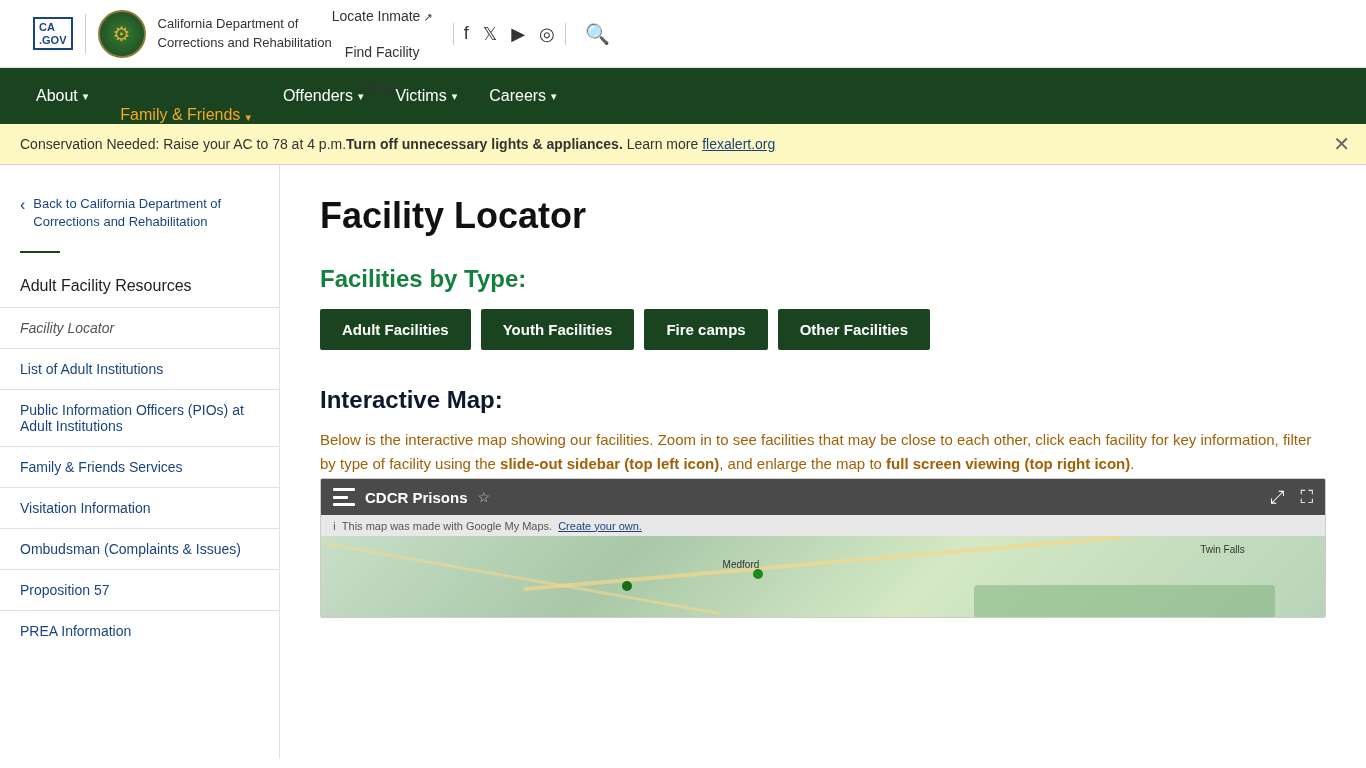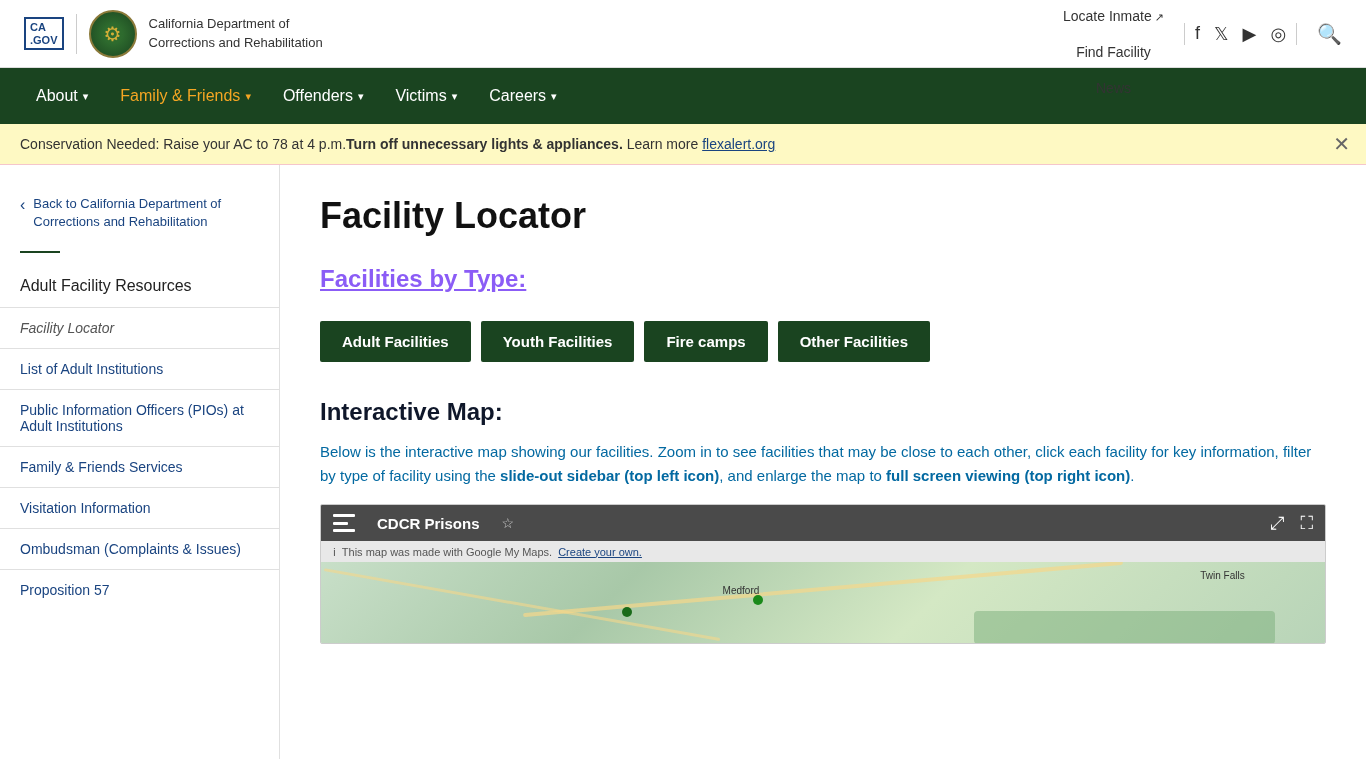--- a/index.html
+++ b/index.html
@@ -9,8 +9,7 @@
     .header {
       display: flex;
       align-items: center;
-      justify-content: space-between;
-      padding: 8px 24px;
+      padding: 8px 33px;
       border-bottom: 1px solid #ddd;
       height: 68px;
     }

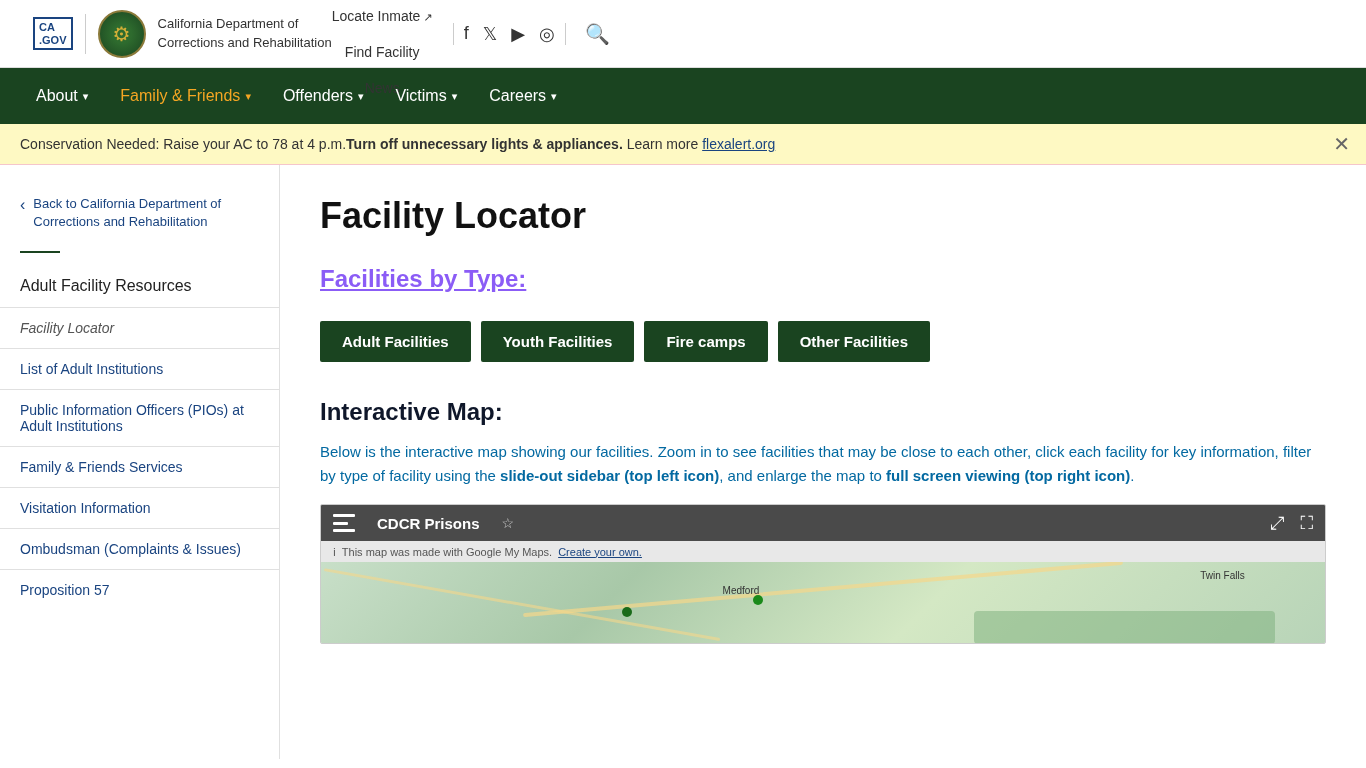--- a/index.html
+++ b/index.html
@@ -117,6 +117,7 @@
     }
     .nav-item.active {
       color: #f5a623;
+      align-items: flex-end;
     }
     .nav-item .chevron {
       font-size: 11px;

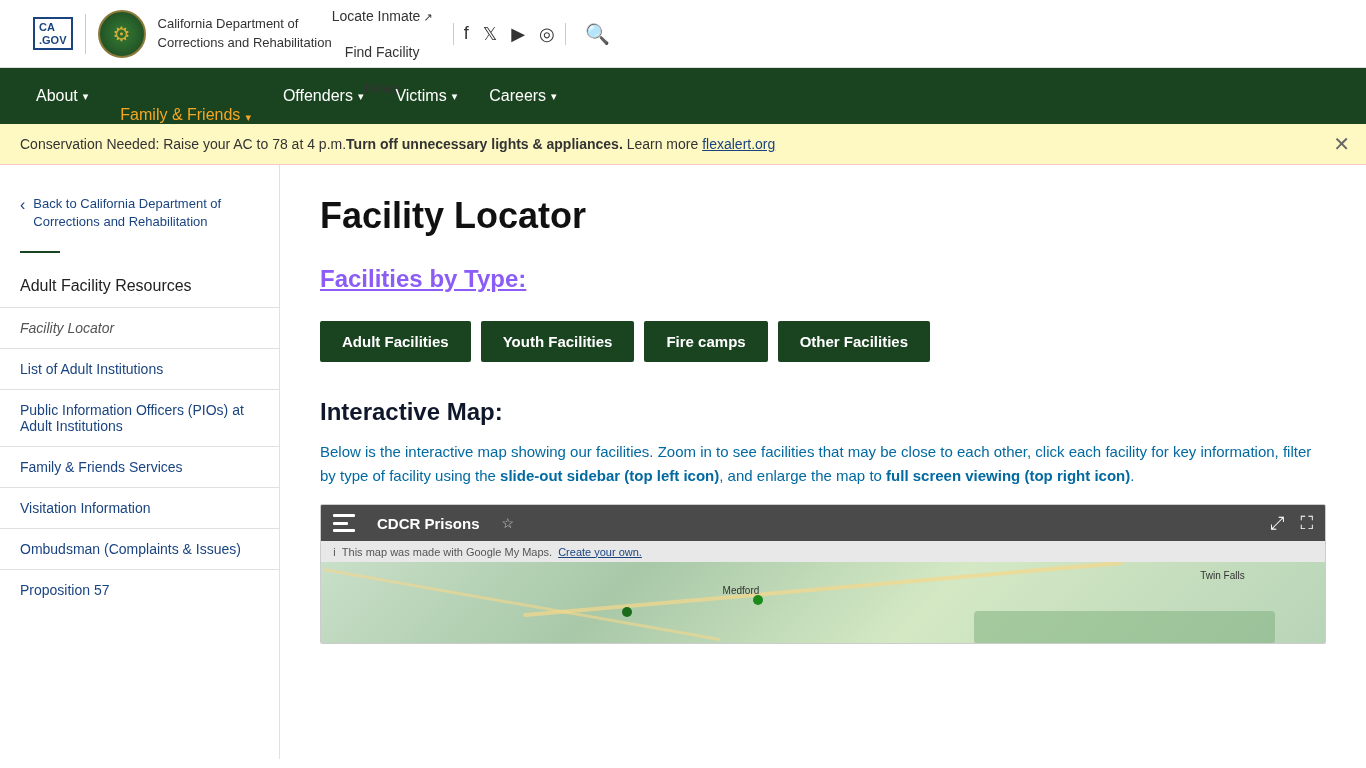--- a/index.html
+++ b/index.html
@@ -222,9 +222,8 @@
     .section-title {
       font-size: 24px;
       font-weight: 800;
-      color: #8b5cf6;
-      margin-bottom: 28px;
-      text-decoration: underline;
+      color: #15803d;
+      margin-bottom: 16px;
     }
     .facility-buttons {
       display: flex;

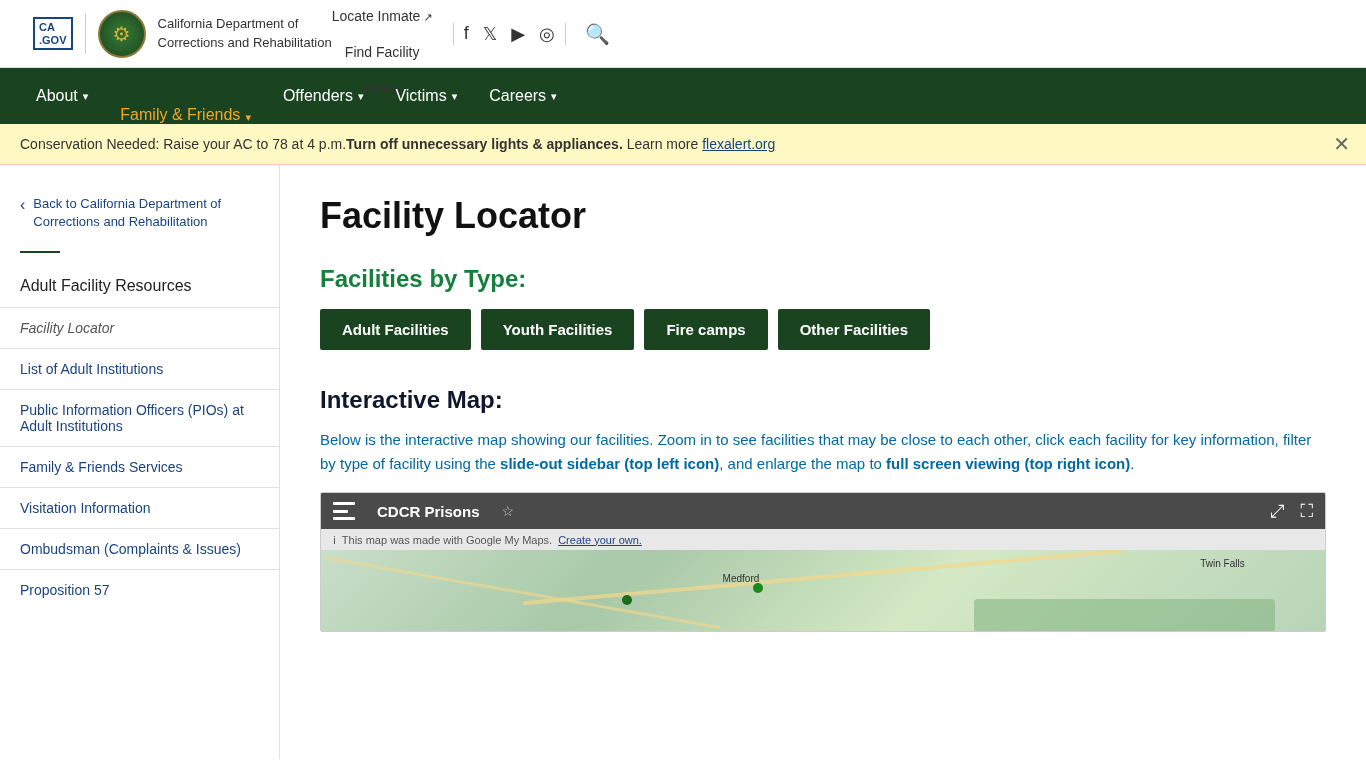--- a/index.html
+++ b/index.html
@@ -249,9 +249,9 @@
     }
     .map-description {
       font-size: 15px;
-      color: #0369a1;
+      color: #a16207;
       line-height: 1.6;
-      margin-bottom: 16px;
+      margin-bottom: 2px;
     }
     .map-description strong {
       font-weight: bold;

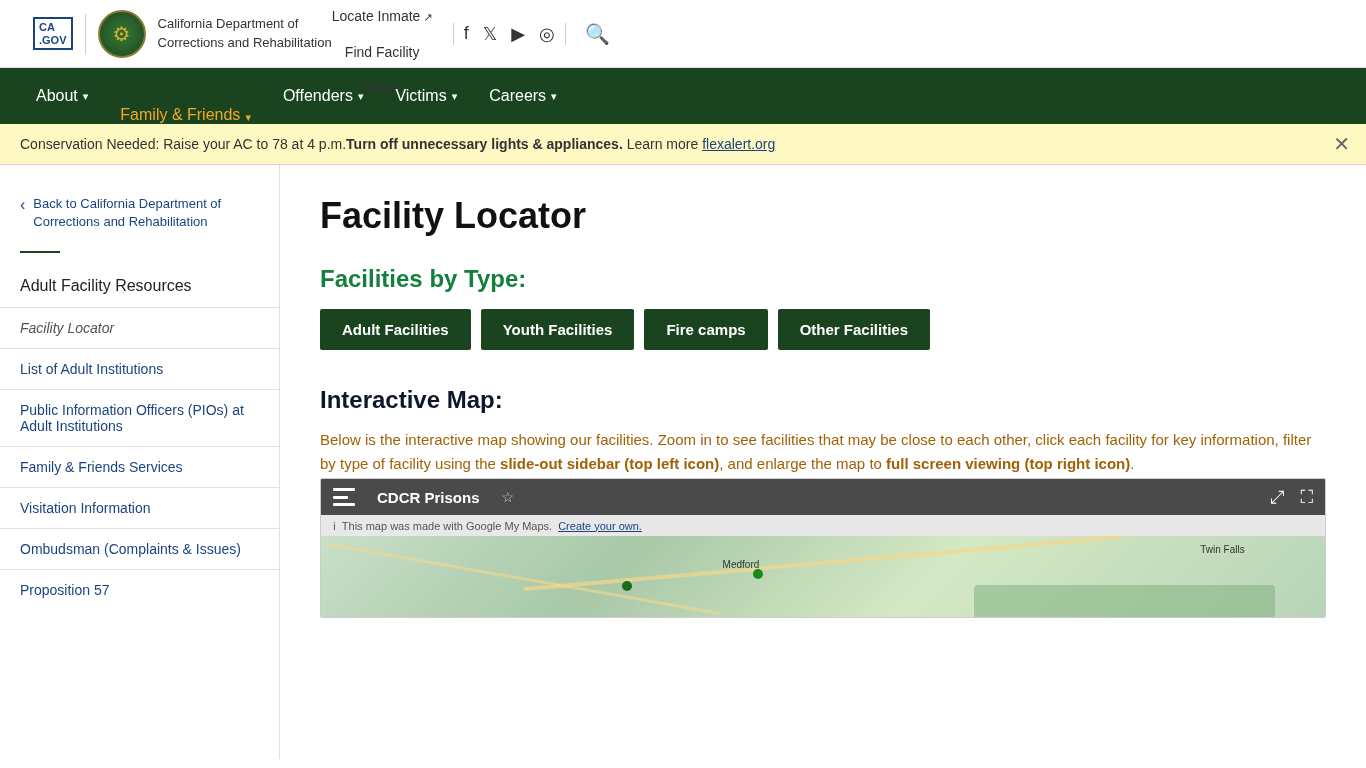--- a/index.html
+++ b/index.html
@@ -278,7 +278,7 @@
     .map-header-left {
       display: flex;
       align-items: center;
-      gap: 22px;
+      gap: 10px;
     }
     .map-sidebar-icon {
       width: 22px;

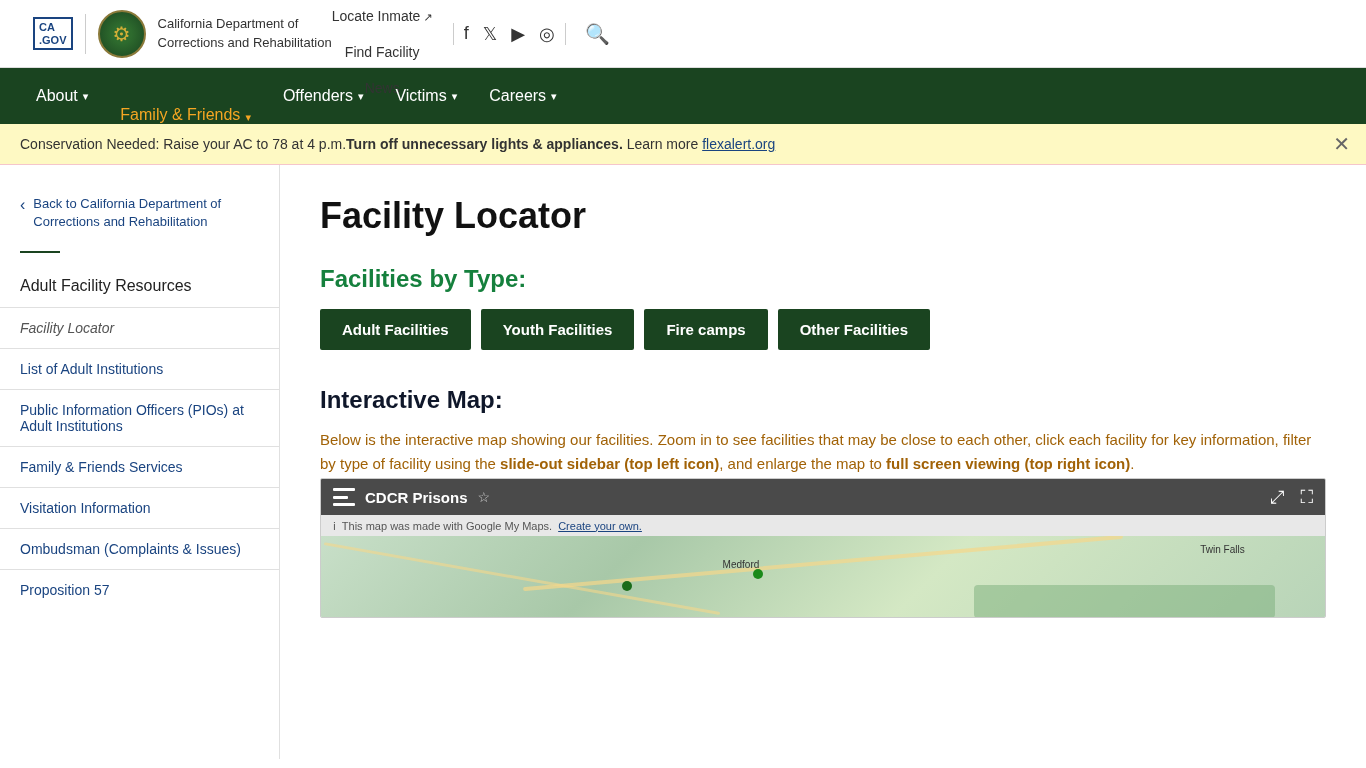--- a/index.html
+++ b/index.html
@@ -431,6 +431,7 @@
     <a href="#" class="sidebar-nav-item">Visitation Information</a>
     <a href="#" class="sidebar-nav-item">Ombudsman (Complaints &amp; Issues)</a>
     <a href="#" class="sidebar-nav-item">Proposition 57</a>
+    <a href="#" class="sidebar-nav-item">PREA Information</a>
   </aside>
 
   <main class="content">

